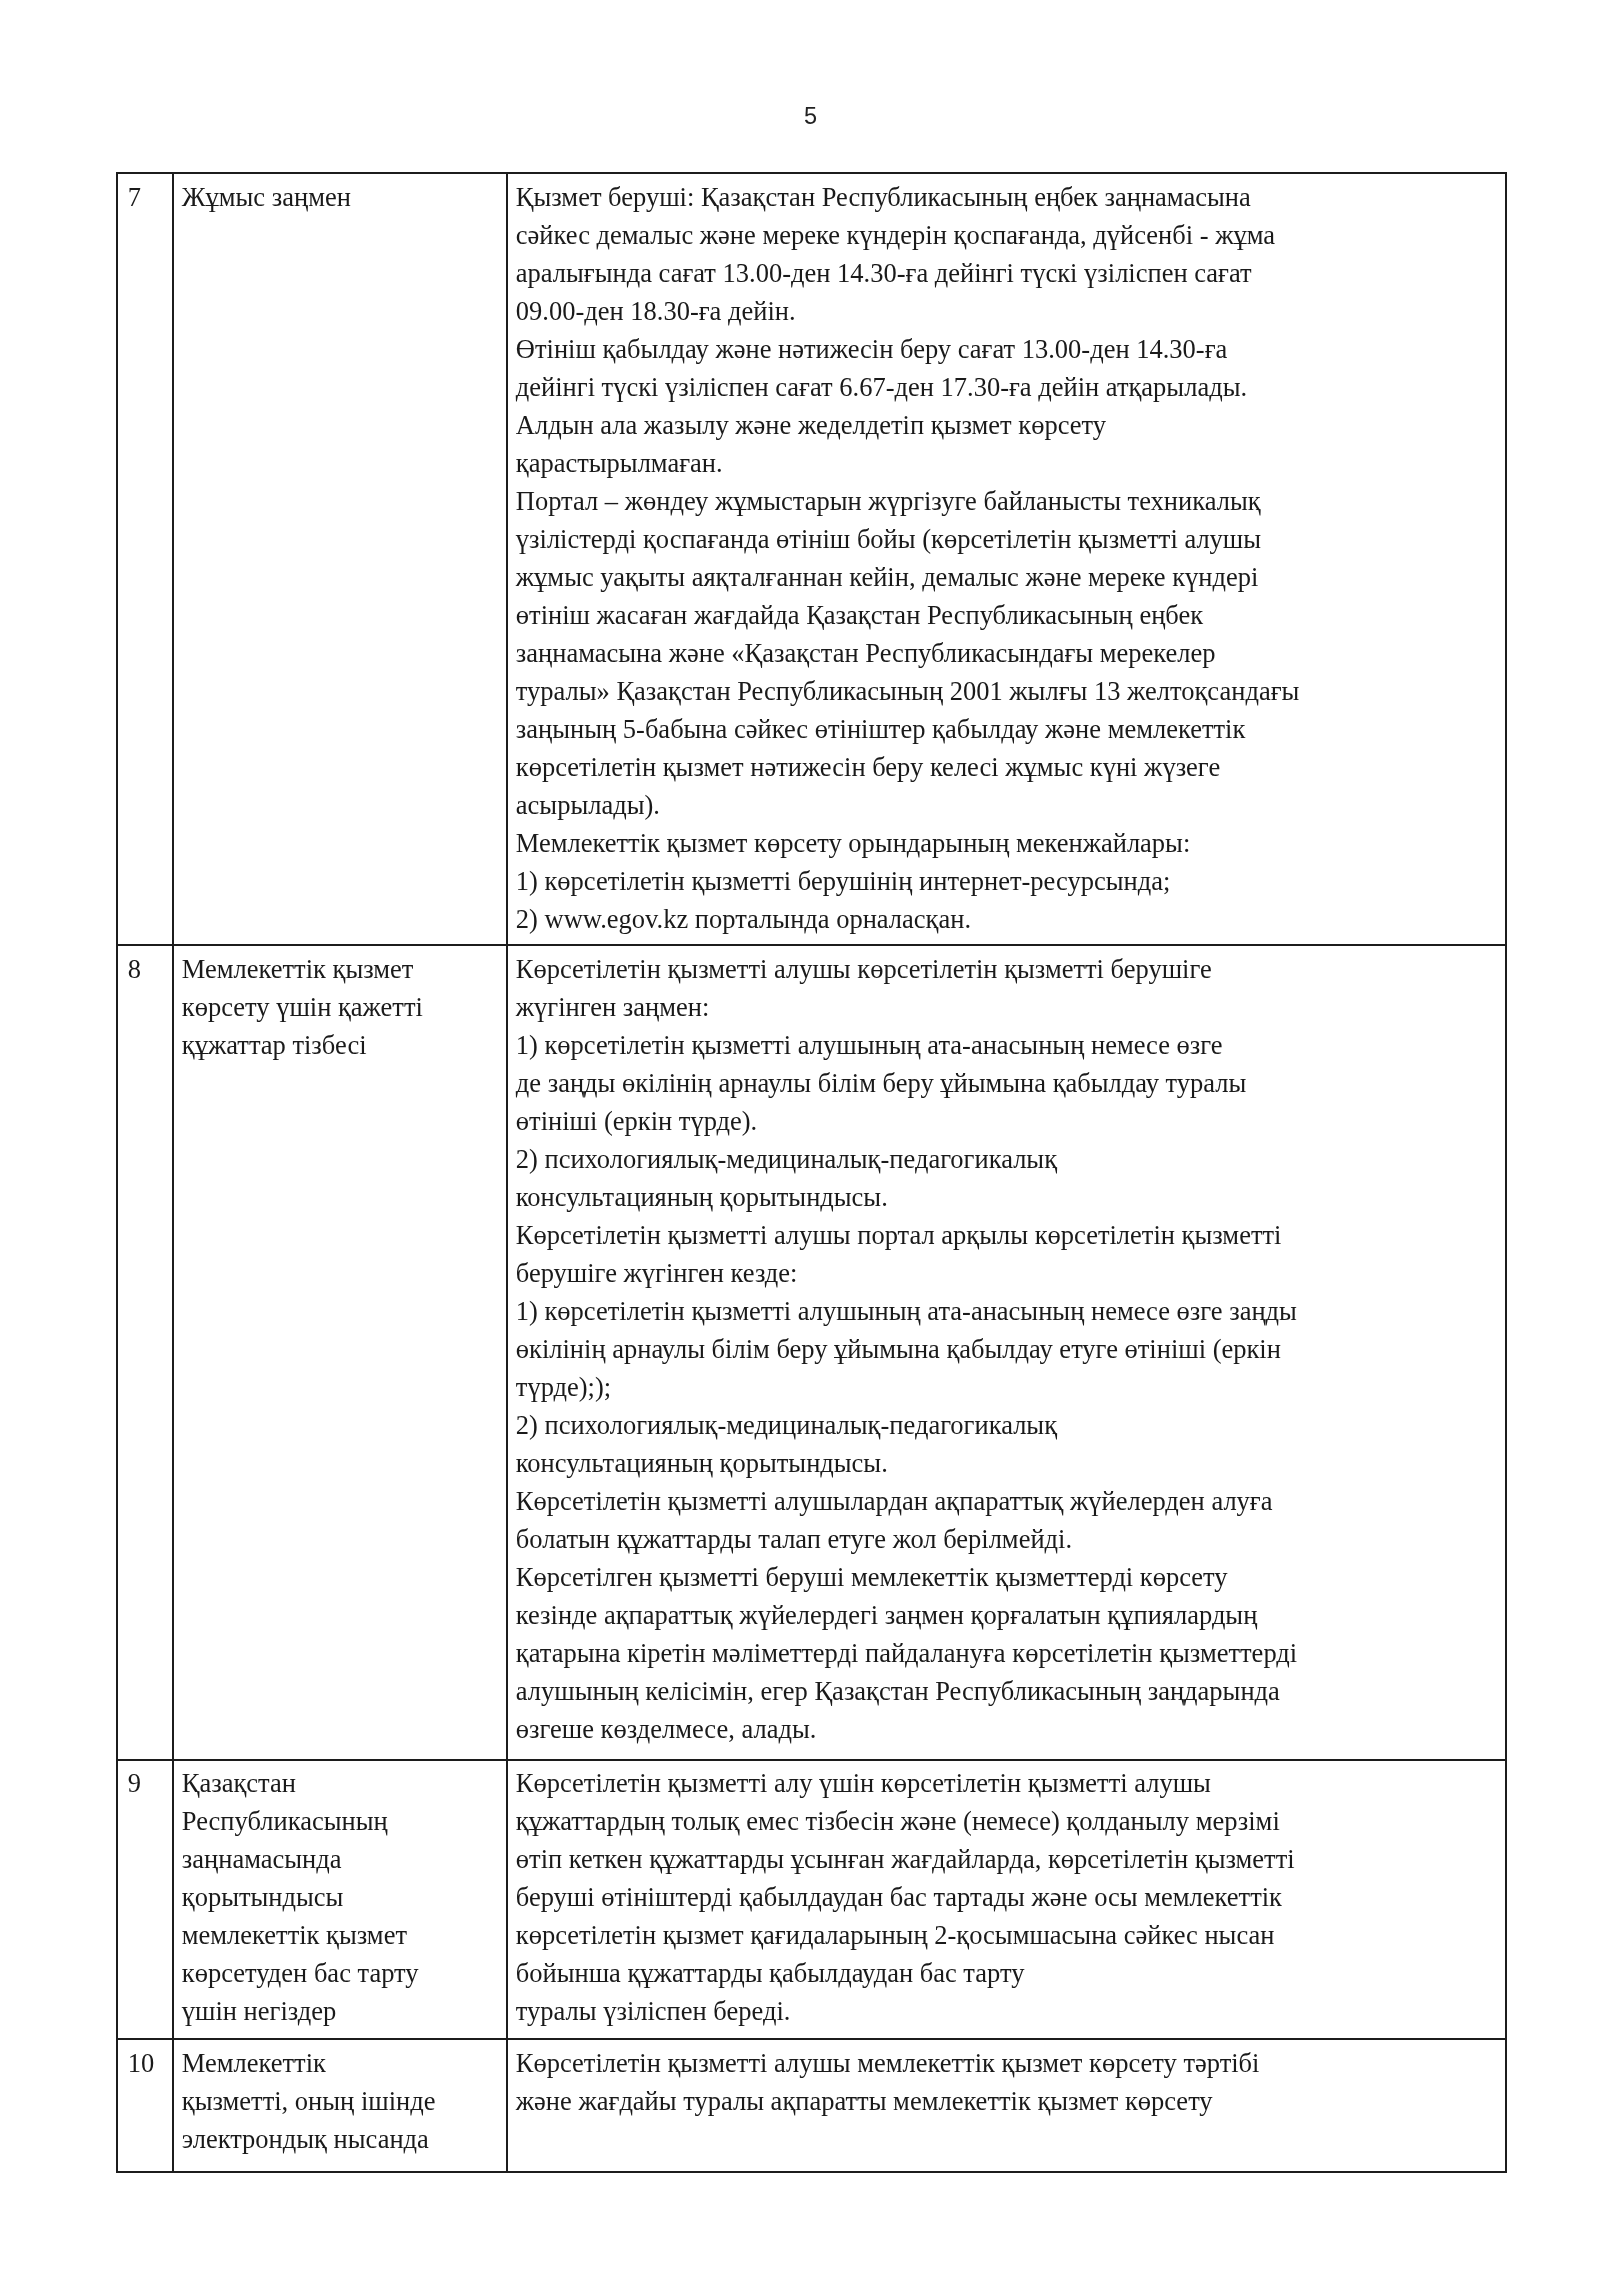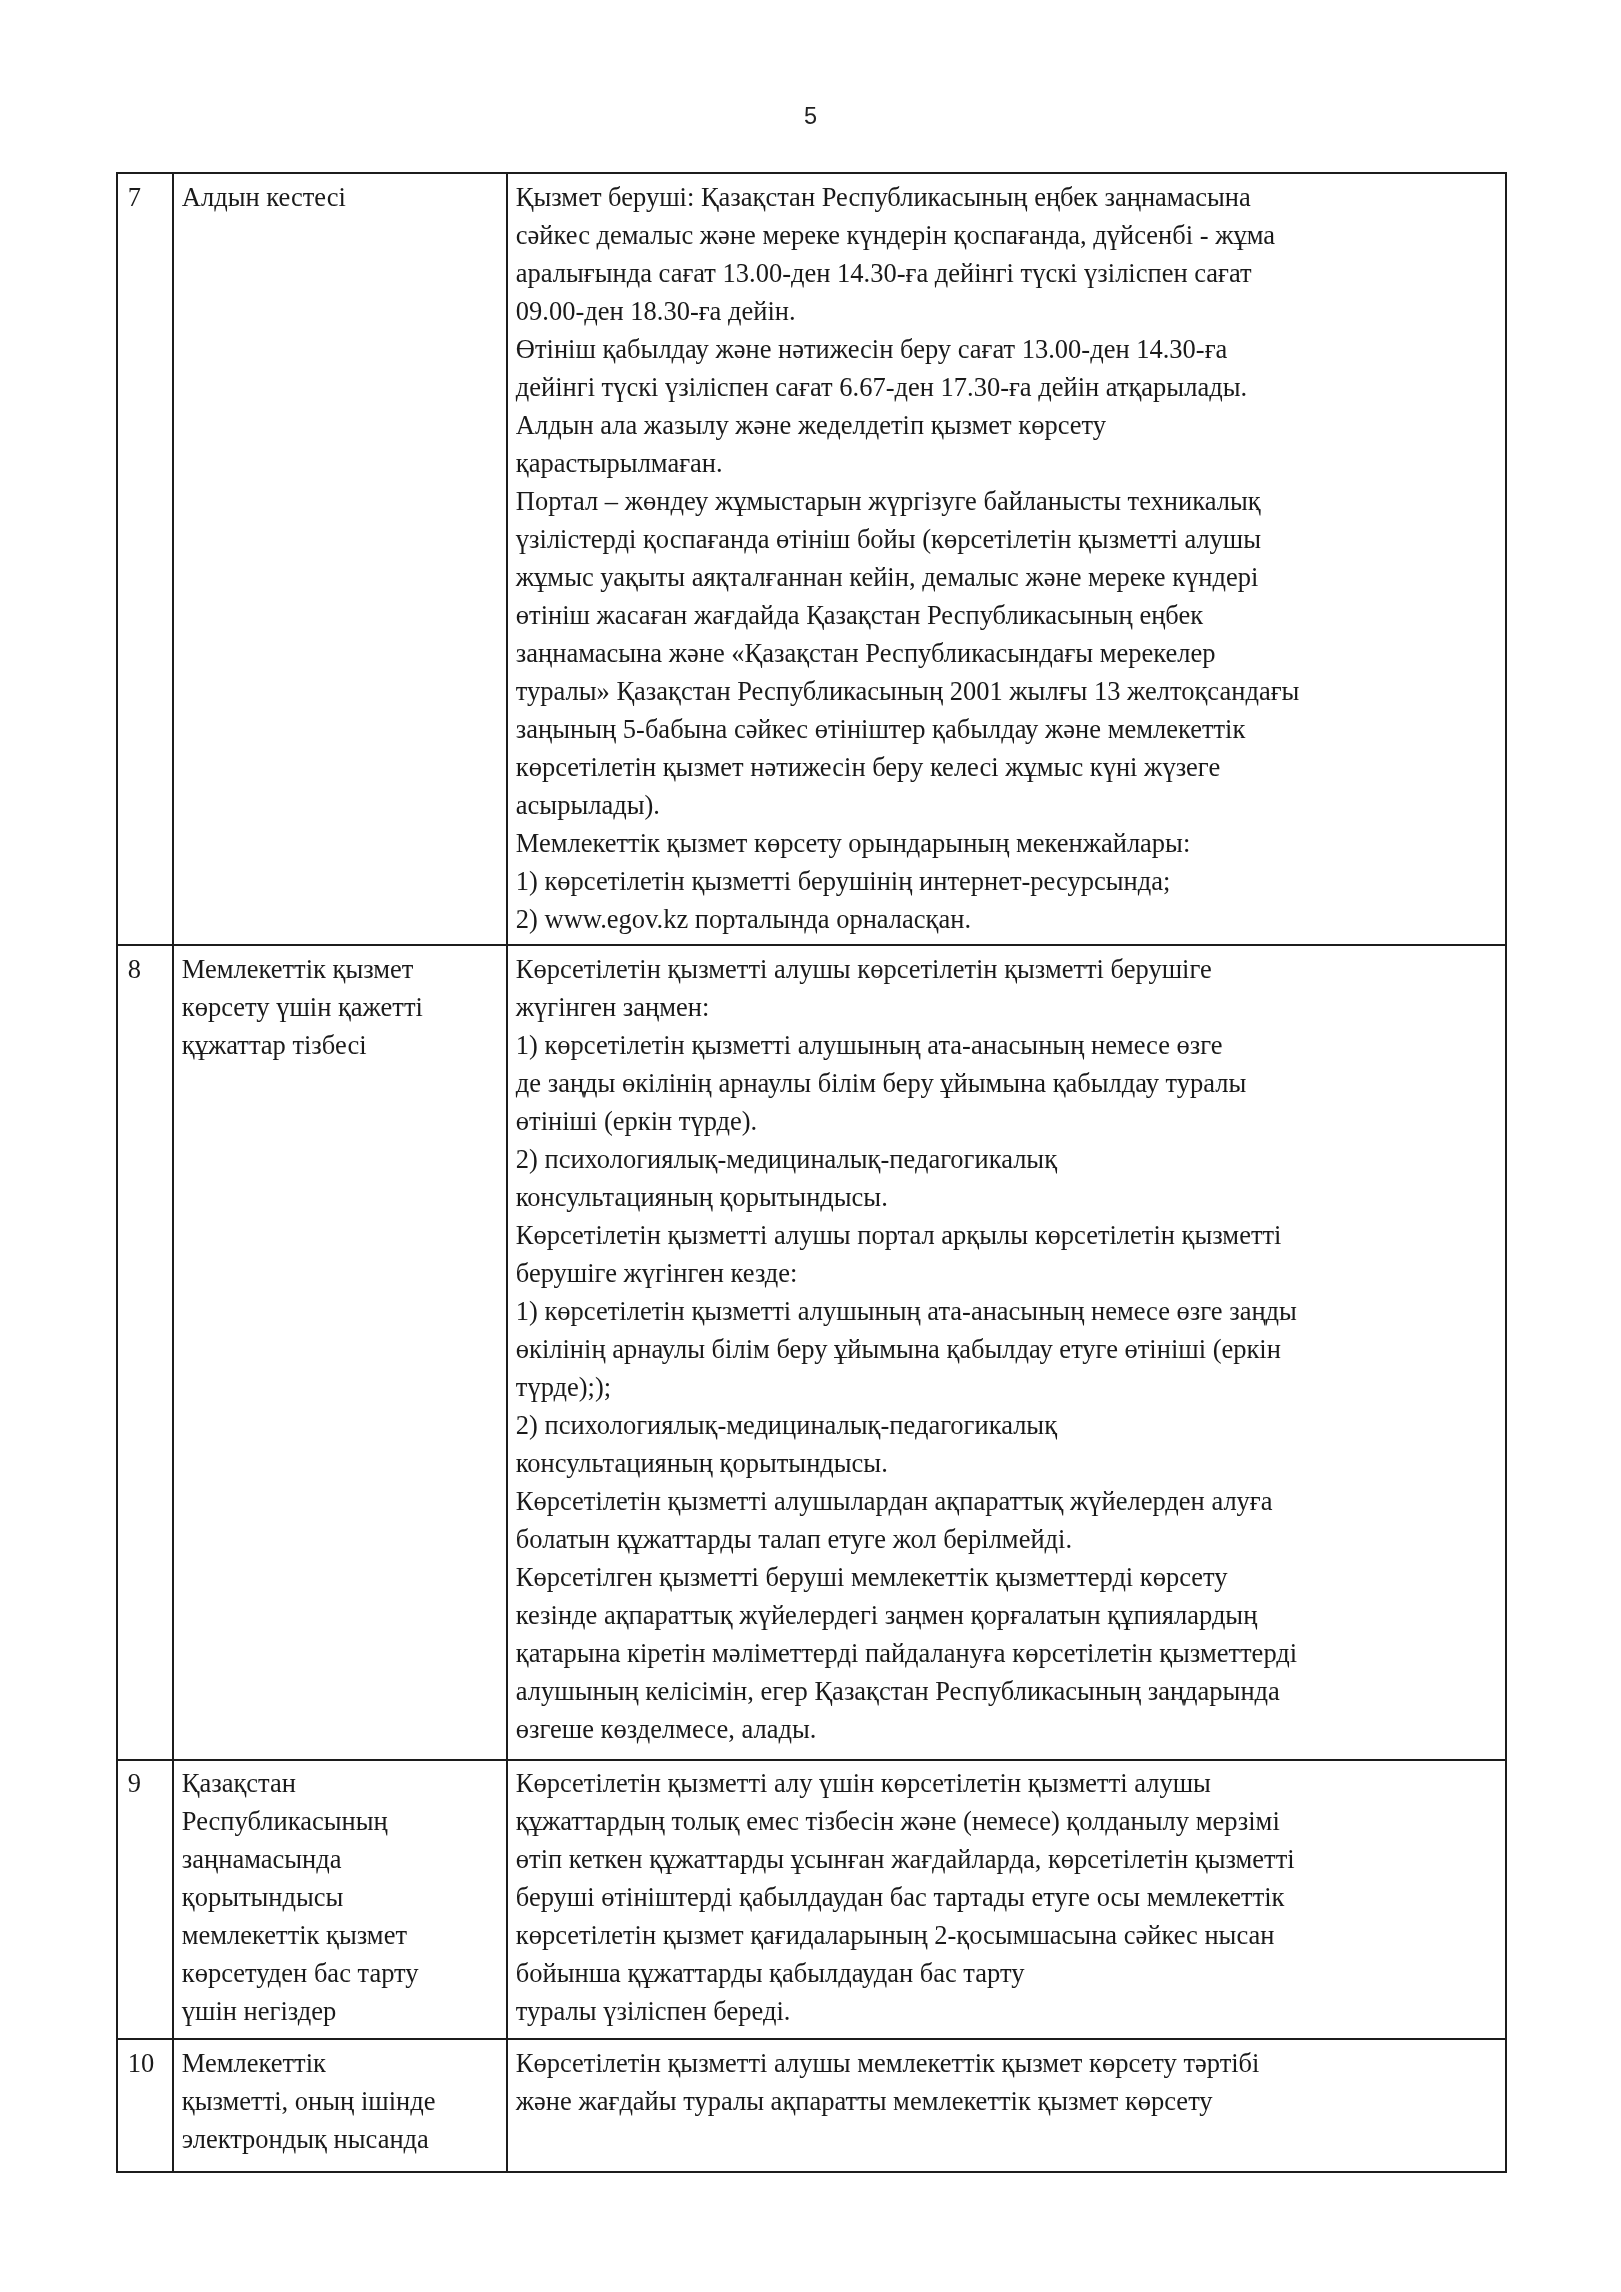--- a/index.html
+++ b/index.html
@@ -67,7 +67,7 @@
     <tr class="row-7">
       <td class="num">7</td>
       <td>
-          <span class="para">Алдын кестесі</span>
+          <span class="para">Жұмыс заңмен</span>
         </td>
       <td>
           <span class="para">Қызмет беруші: Қазақстан Республикасының еңбек заңнамасына</span>

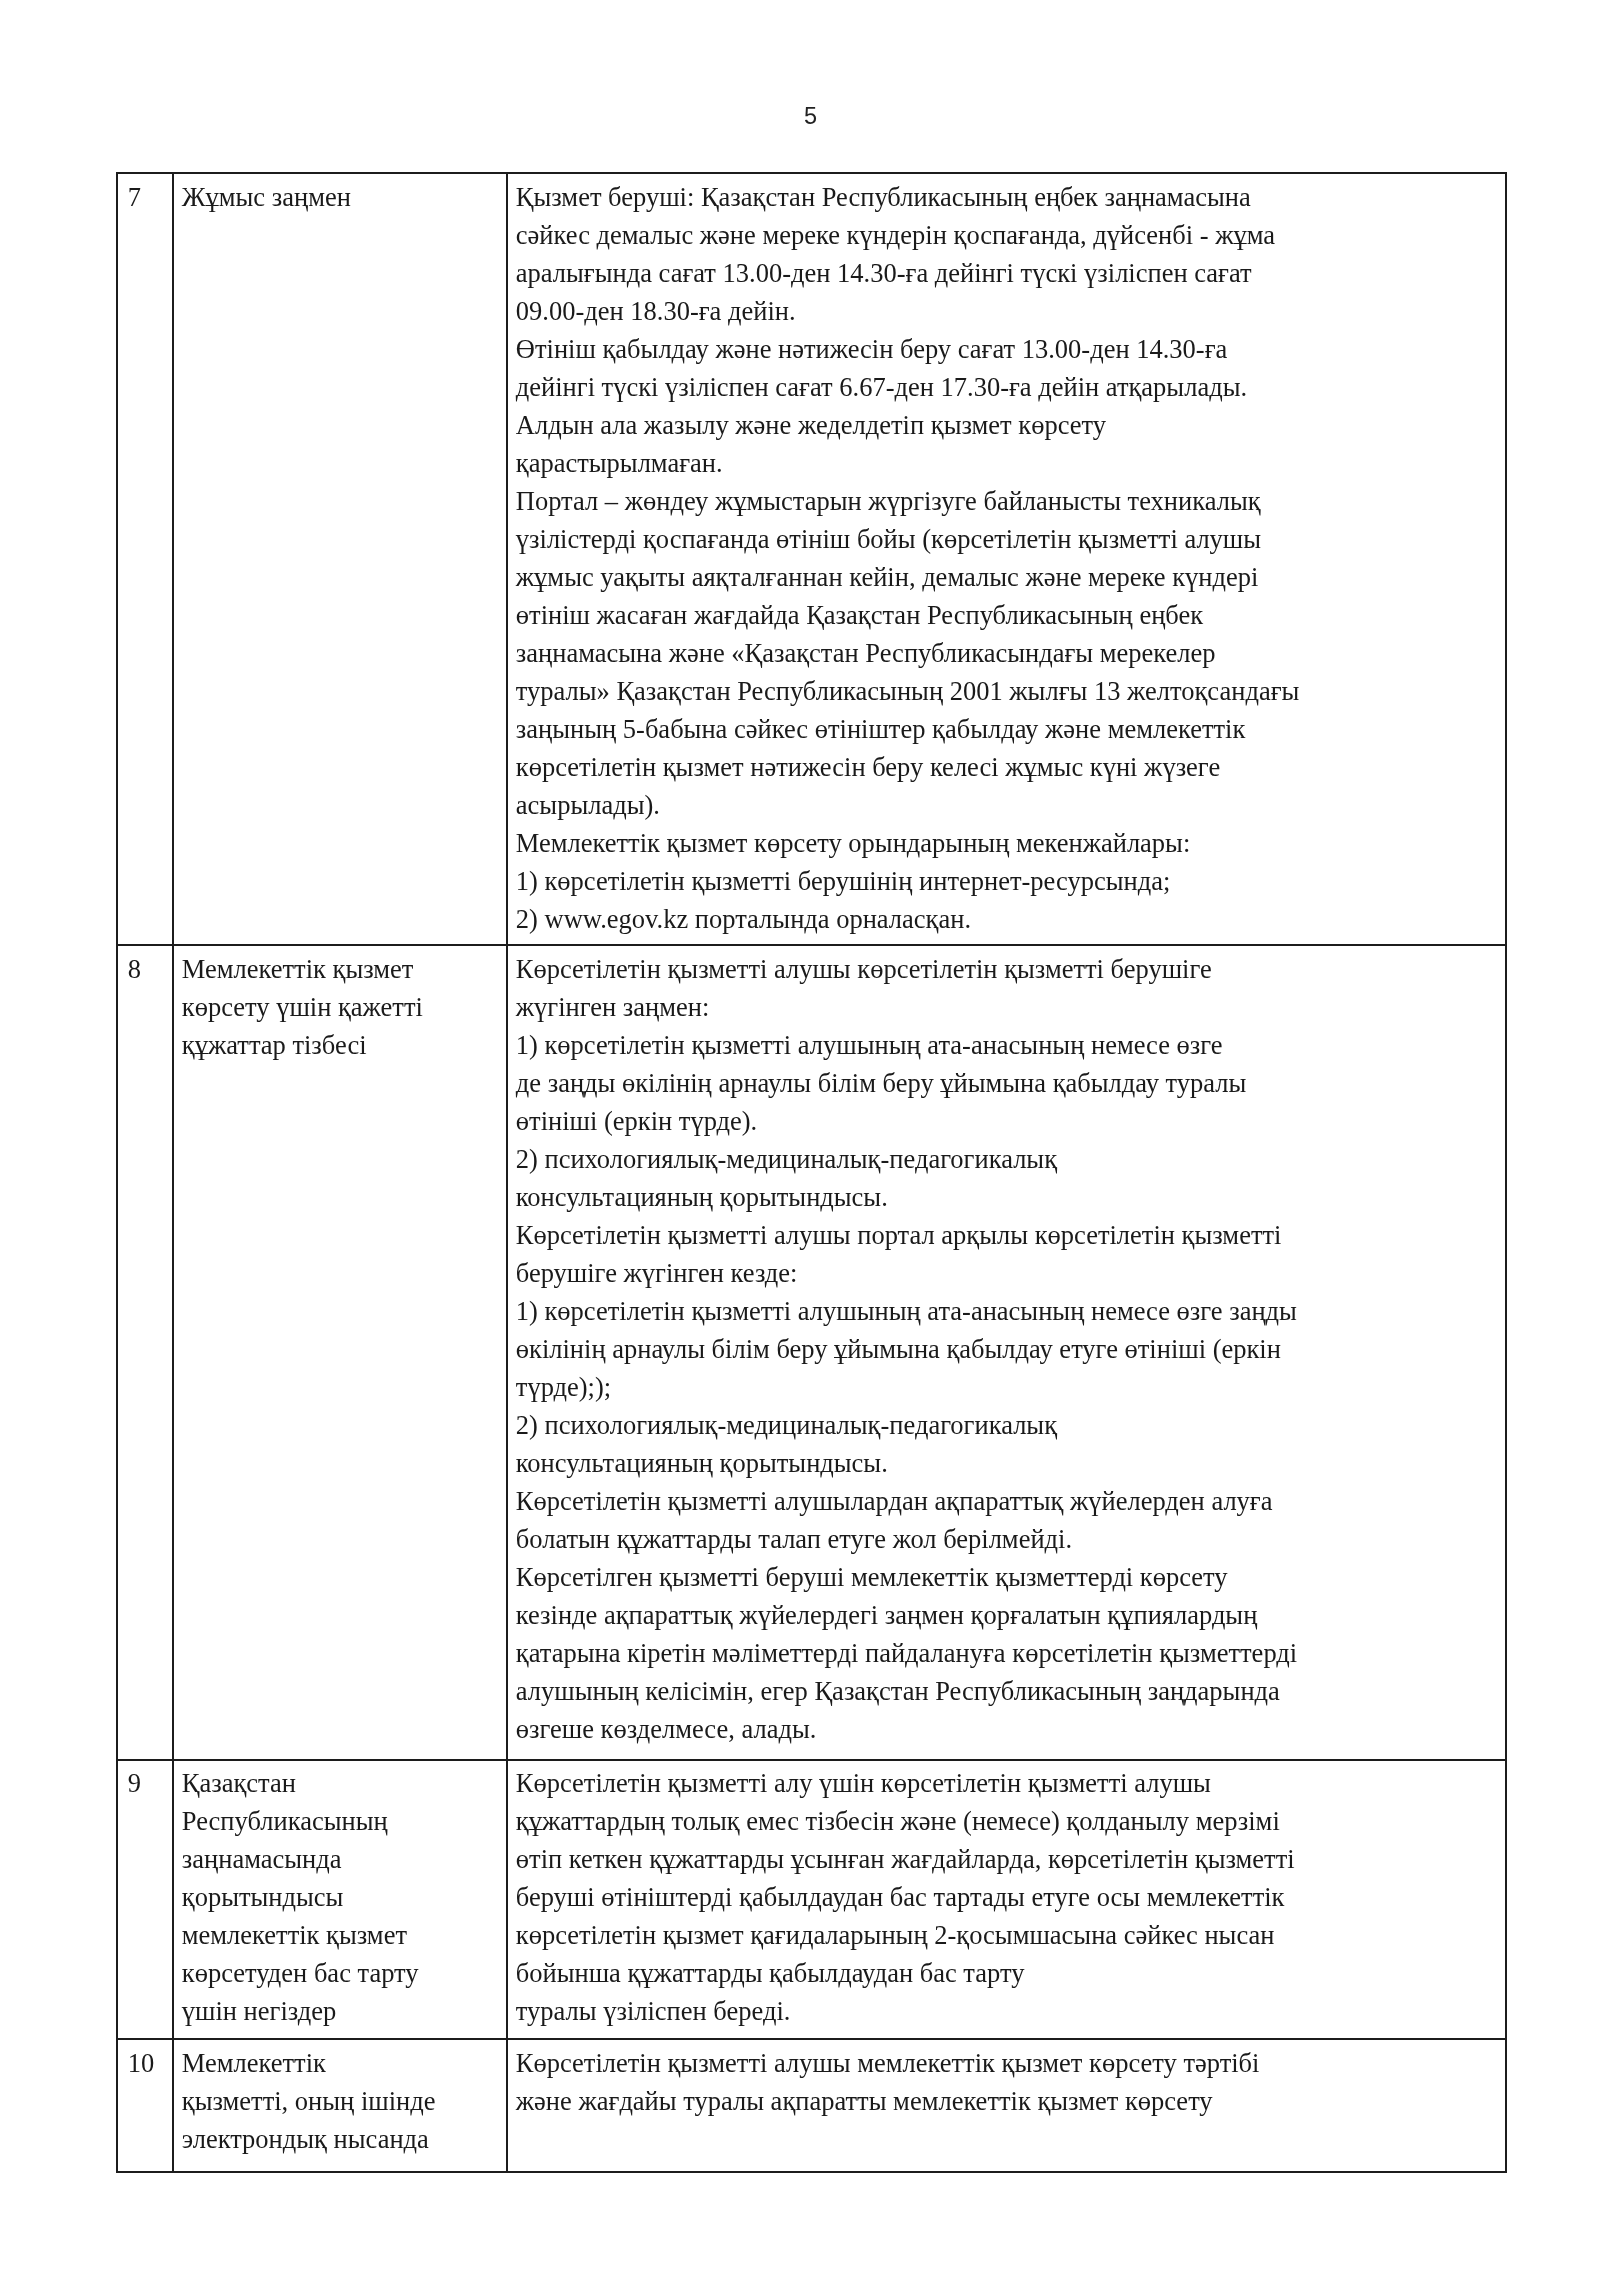--- a/index.html
+++ b/index.html
@@ -138,7 +138,7 @@
           <span class="para">Көрсетілетін қызметті алу үшін көрсетілетін қызметті алушы</span>
           <span class="para">құжаттардың толық емес тізбесін және (немесе) қолданылу мерзімі</span>
           <span class="para">өтіп кеткен құжаттарды ұсынған жағдайларда, көрсетілетін қызметті</span>
-          <span class="para">беруші өтініштерді қабылдаудан бас тартады етуге осы мемлекеттік</span>
+          <span class="para">беруші өтініштерді қабылдаудан бас тартады және осы мемлекеттік</span>
           <span class="para">көрсетілетін қызмет қағидаларының 2-қосымшасына сәйкес нысан</span>
           <span class="para">бойынша құжаттарды қабылдаудан бас тарту</span>
           <span class="para">туралы үзіліспен береді.</span>

